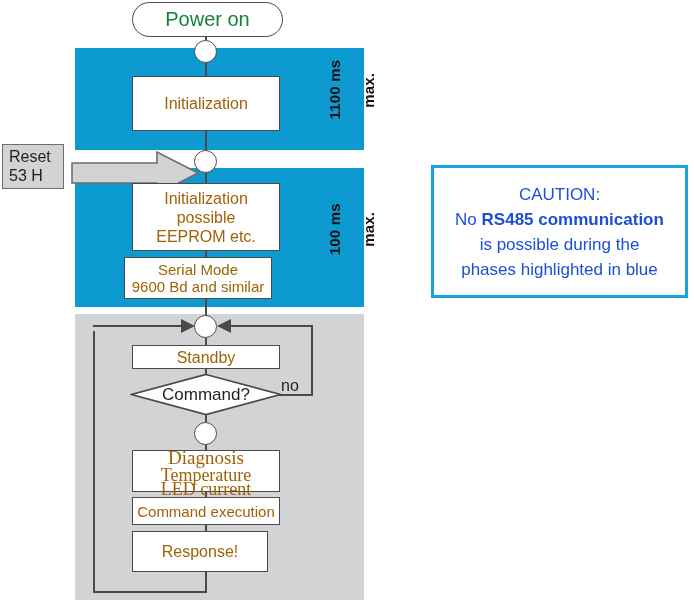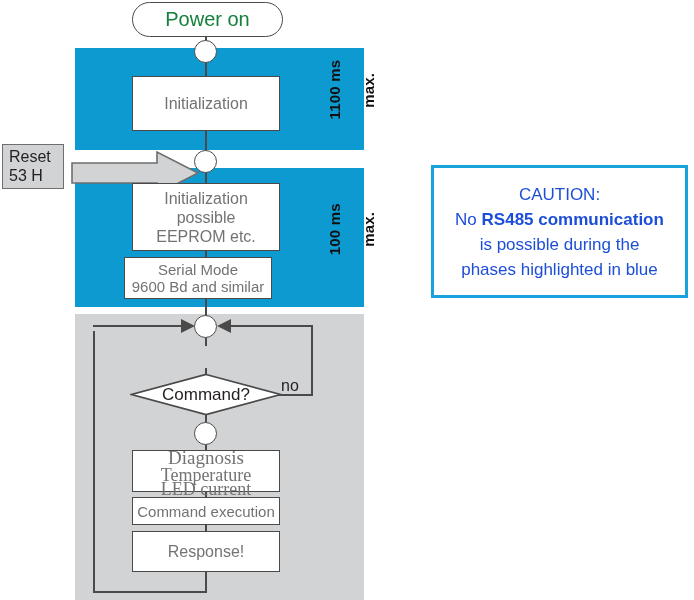--- a/index.html
+++ b/index.html
@@ -41,7 +41,7 @@
     align-items:center;
     justify-content:center;
     text-align:left;
-    color:#737373;
+    color:#a16207;
   }
   .node .l1{font-size:16px;line-height:19px;}
   .node .l2{font-size:15px;line-height:17px;}

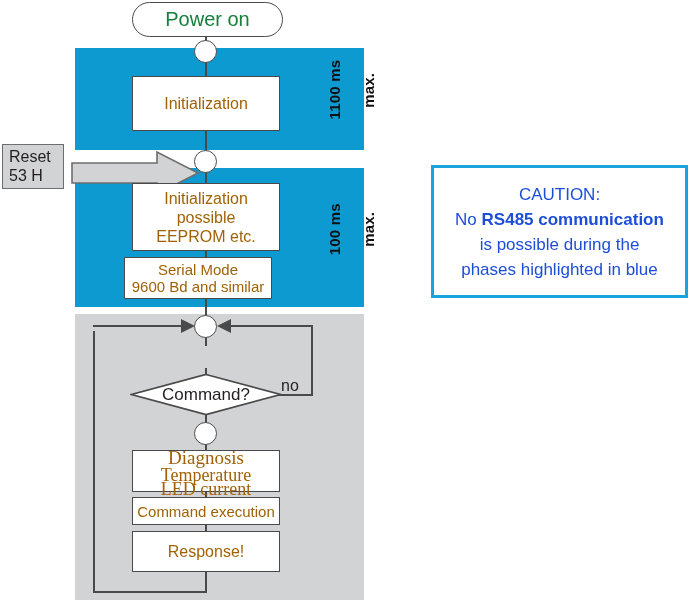--- a/index.html
+++ b/index.html
@@ -195,6 +195,9 @@
 
   <div class="conn" style="left:194px;top:315px;width:23px;height:23px;"></div>
 
+  <div class="node" style="left:132px;top:345px;width:148px;height:24px;">
+    <span class="l1">Standby</span>
+  </div>
 
   <div class="diamond-wrap" style="left:130px;top:373px;width:152px;height:43px;">
     <svg width="152" height="43" viewBox="0 0 152 43">

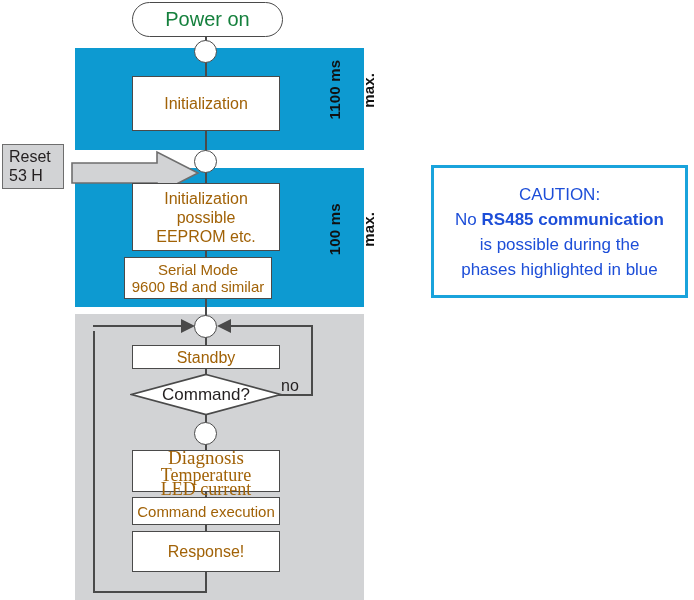--- a/index.html
+++ b/index.html
@@ -222,7 +222,7 @@
     <span class="l2">Command execution</span>
   </div>
 
-  <div class="node" style="left:132px;top:531px;width:148px;height:41px;">
+  <div class="node" style="left:132px;top:531px;width:136px;height:41px;">
     <span class="l1">Response!</span>
   </div>
 

